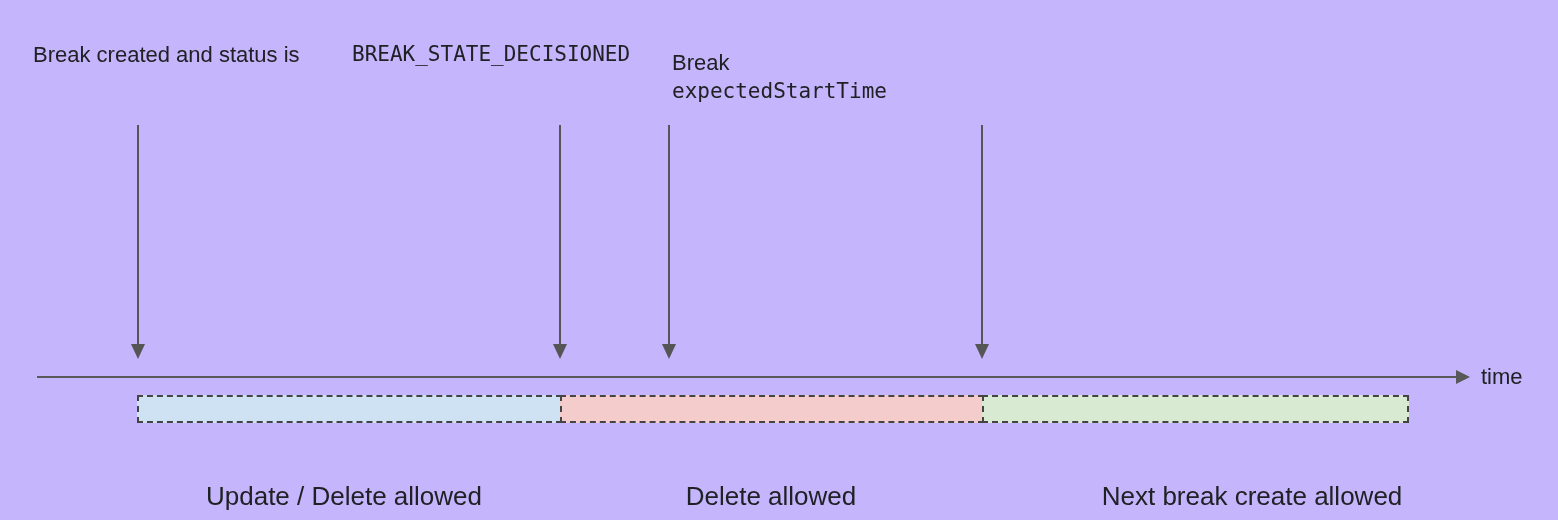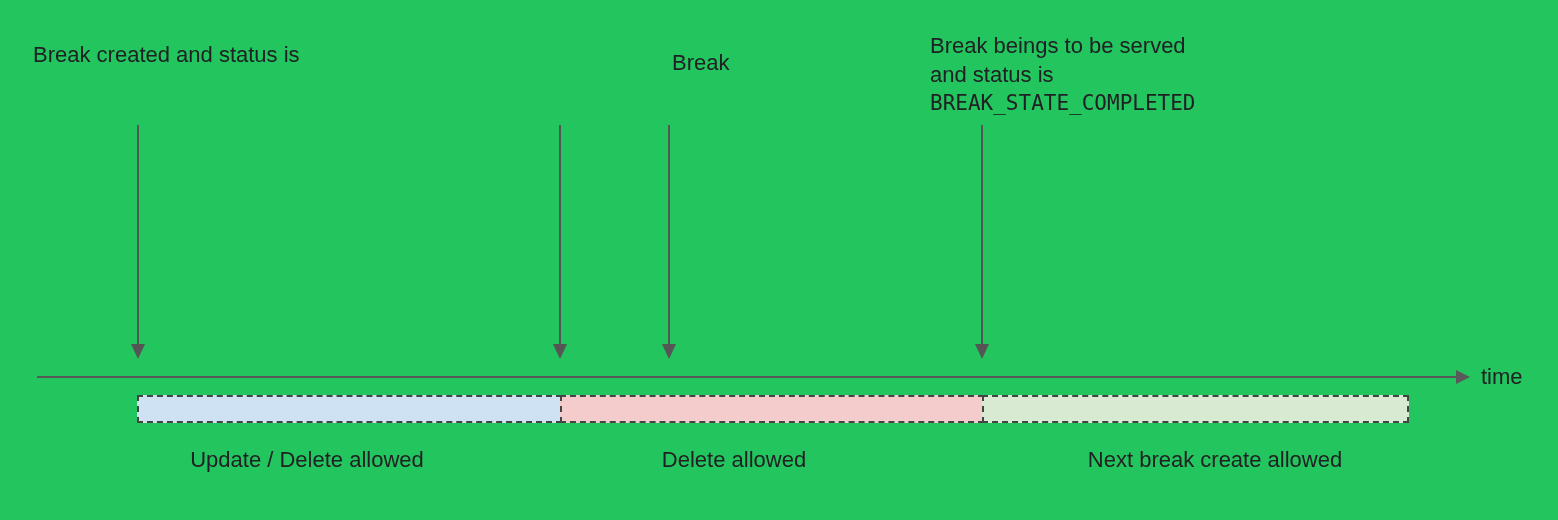--- a/index.html
+++ b/index.html
@@ -11,7 +11,7 @@
     position: relative;
     width: 1558px;
     height: 520px;
-    background: #22c55e;
+    background: #c4b5fd;
     font-family: "Liberation Sans", sans-serif;
     color: #202124;
     overflow: hidden;

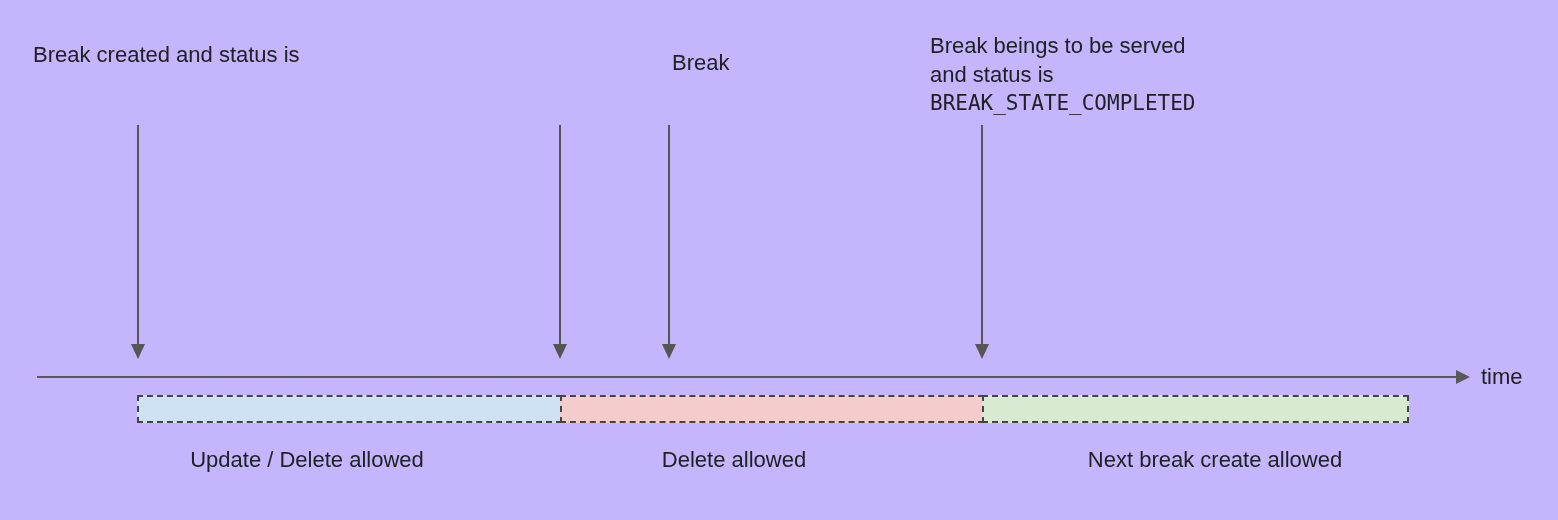--- a/index.html
+++ b/index.html
@@ -118,6 +118,7 @@
   </div>
 
   <div class="annotation ann-2">
+    <div class="mono">BREAK_STATE_DECISIONED</div>
   </div>
 
   <div class="annotation ann-3">

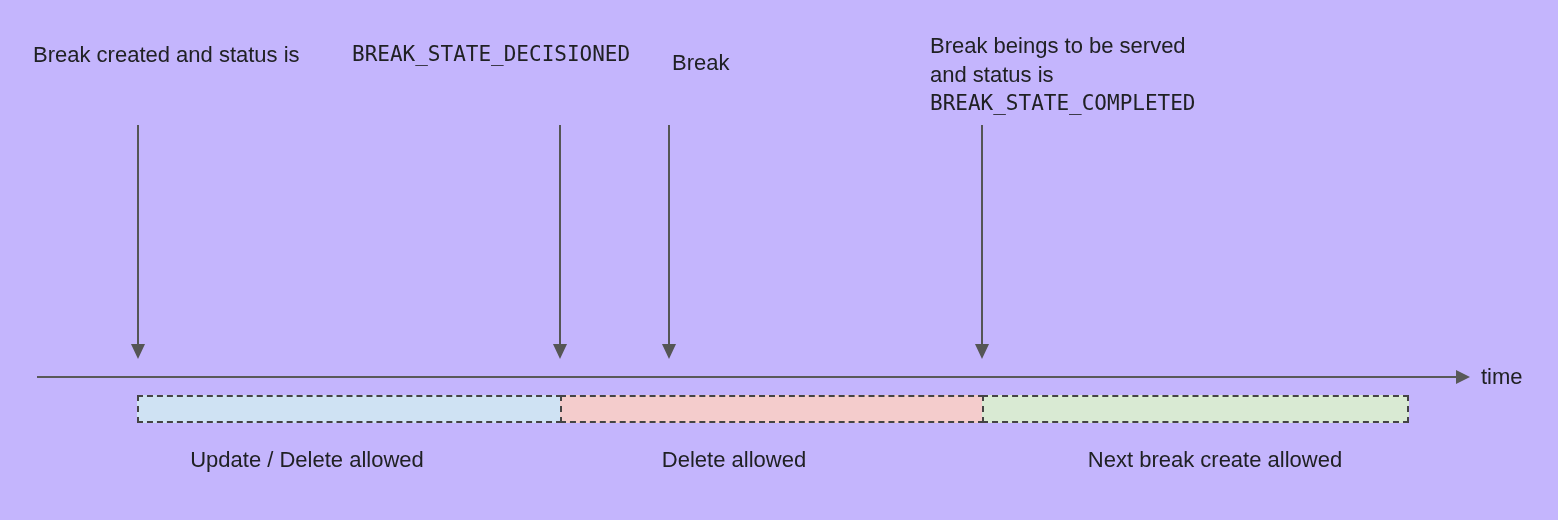--- a/index.html
+++ b/index.html
@@ -125,11 +125,6 @@
     <div>Break</div>
   </div>
 
-  <div class="annotation ann-4">
-    <div>Break beings to be served</div>
-    <div>and status is</div>
-    <div class="mono">BREAK_STATE_COMPLETED</div>
-  </div>
 
   <div class="arrow arrow-1"></div>
   <div class="arrow arrow-2"></div>

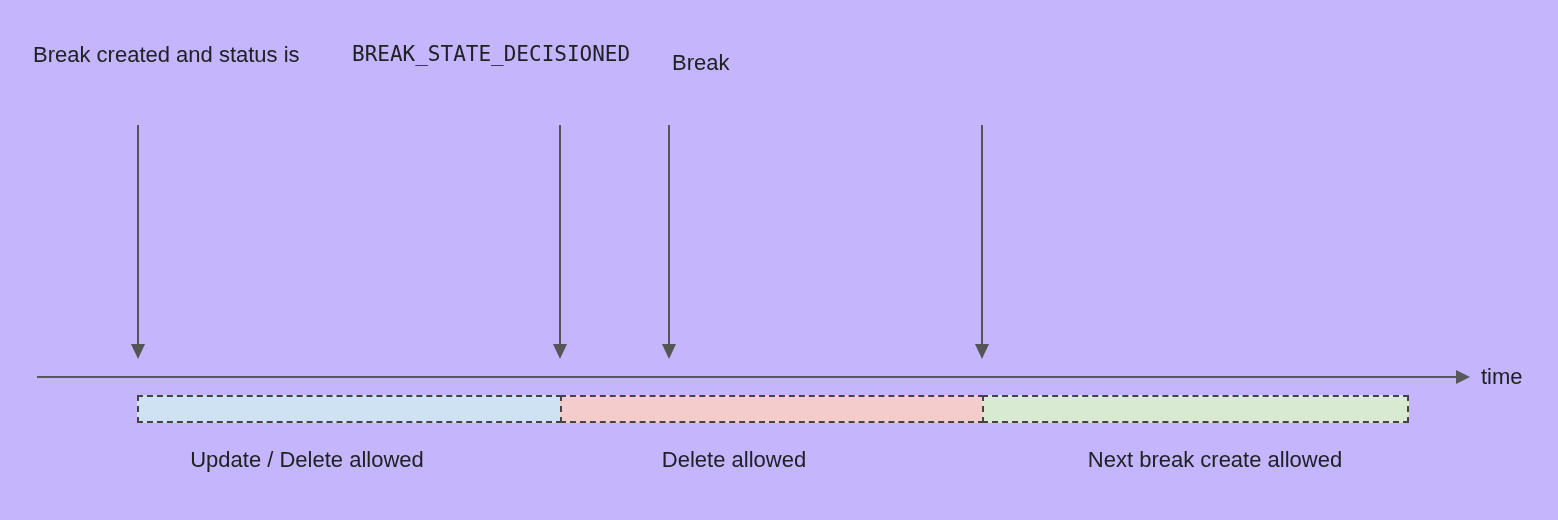--- a/index.html
+++ b/index.html
@@ -123,6 +123,7 @@
 
   <div class="annotation ann-3">
     <div>Break</div>
+    <div class="mono">expectedStartTime</div>
   </div>
 
 

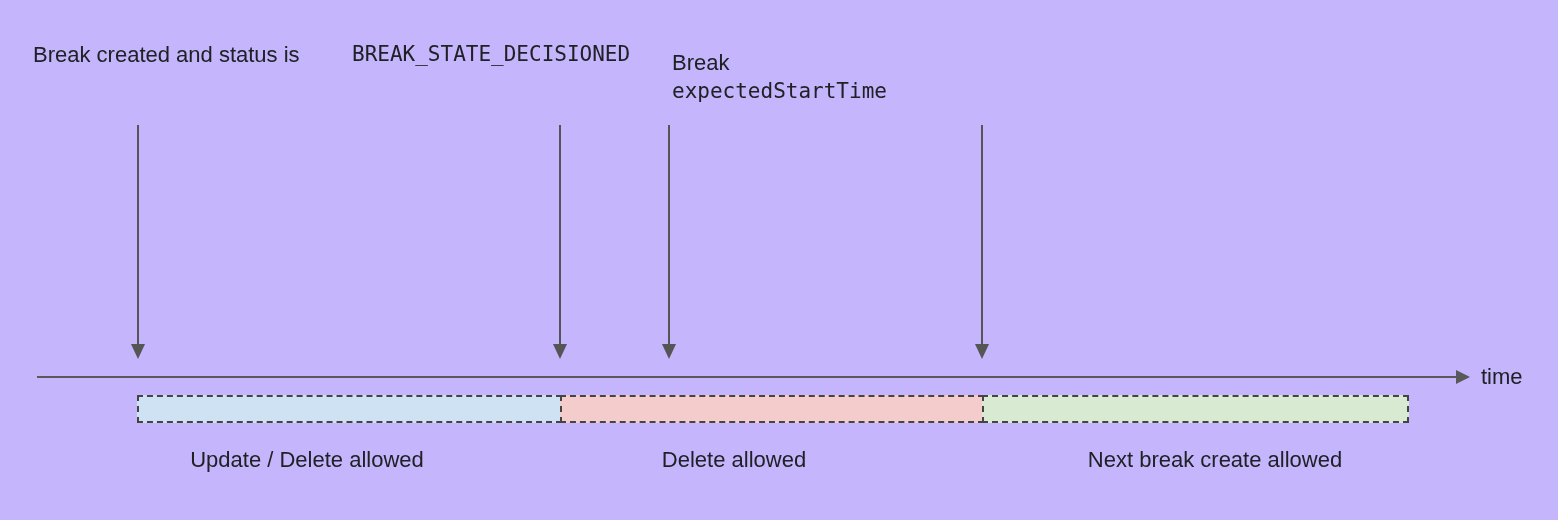--- a/index.html
+++ b/index.html
@@ -99,10 +99,11 @@
   
   .seg-label {
     position: absolute;
-    top: 447px;
+    top: 481px;
     transform: translateX(-50%);
-    font-size: 22px;
+    font-size: 26px;
     white-space: nowrap;
+    margin-left: 37px;
   }
   .seg-label-1 { left: 307px; }
   .seg-label-2 { left: 734px; }

